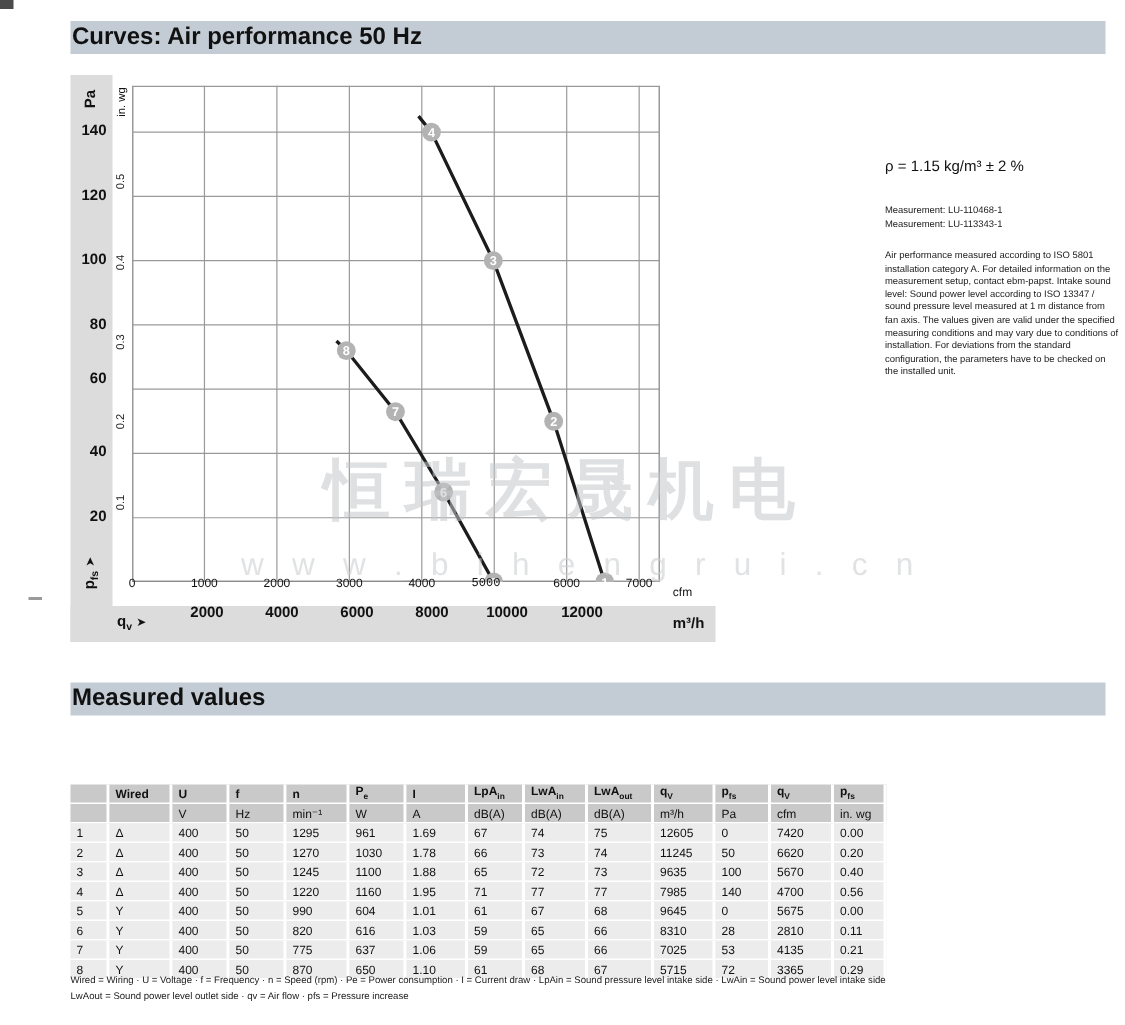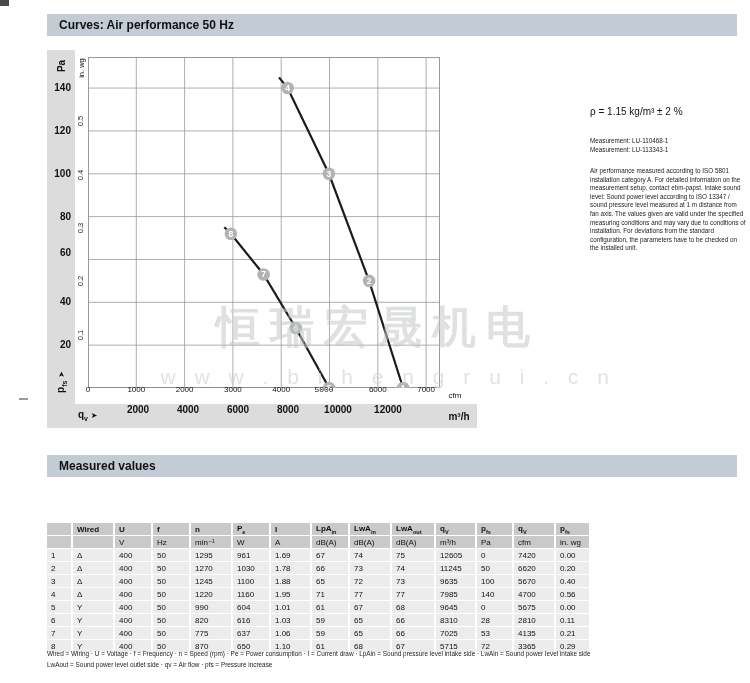--- a/index.html
+++ b/index.html
@@ -6,7 +6,7 @@
   #page{position:relative;width:750px;height:683px;background:#fff;overflow:hidden;
         font-family:"Liberation Sans","DejaVu Sans",sans-serif;color:#111;}
   .abs{position:absolute;}
-  .bar{background:#c3ccd5;font-weight:bold;font-size:12px;line-height:22px;padding-left:12px;box-sizing:border-box;}
+  .bar{background:#c3ccd5;font-weight:bold;font-size:16px;line-height:22px;padding-left:1px;box-sizing:border-box;}
   .strip{background:#dcdcdc;}
   .rot{transform:translate(-50%,-50%) rotate(-90deg);transform-origin:center;white-space:nowrap;}
   .ctr{transform:translate(-50%,-50%);white-space:nowrap;}

